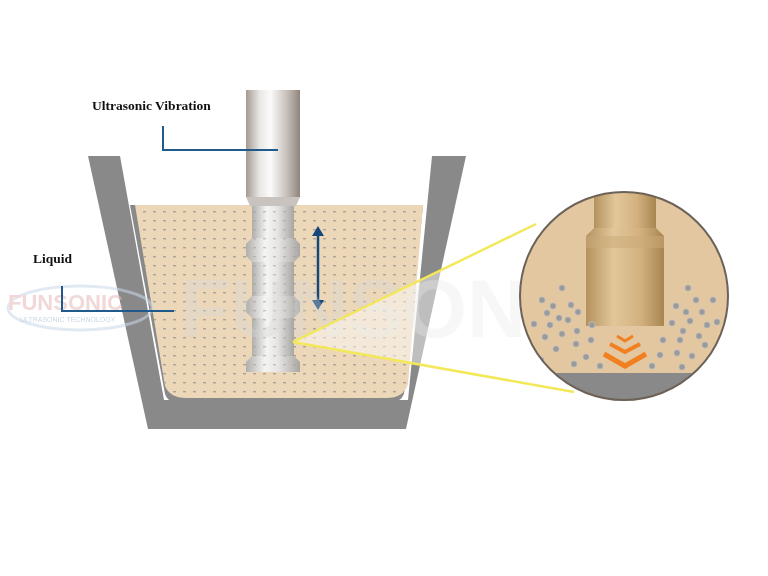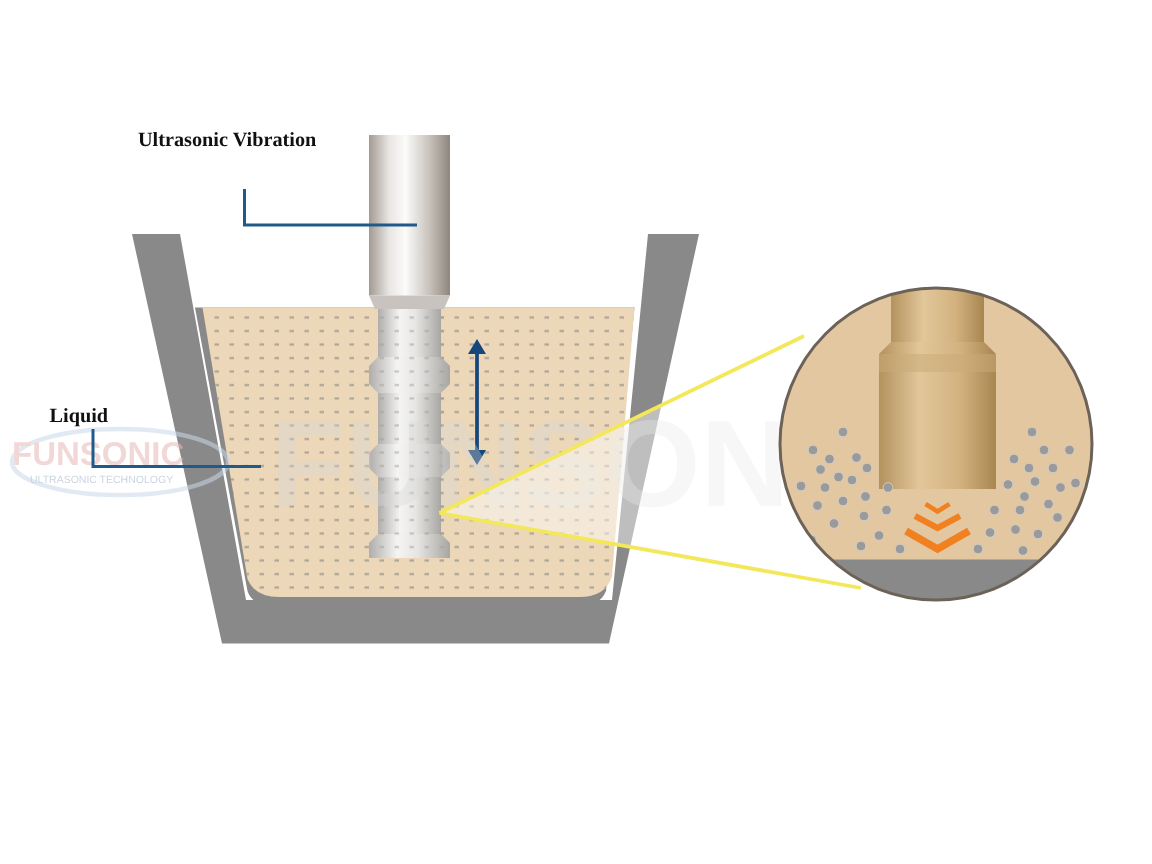--- a/index.html
+++ b/index.html
@@ -151,7 +151,7 @@
   <polyline points="62,286 62,311 174,311" fill="none" stroke="#1f5a8a" stroke-width="2"></polyline>
 </svg>
 
-<div class="label" style="left:92px; top:85px;">Ultrasonic Vibration</div>
+<div class="label" style="left:92px; top:98px;">Ultrasonic Vibration</div>
 <div class="label" style="left:33px; top:269px;">Liquid</div>
 
 </body></html>

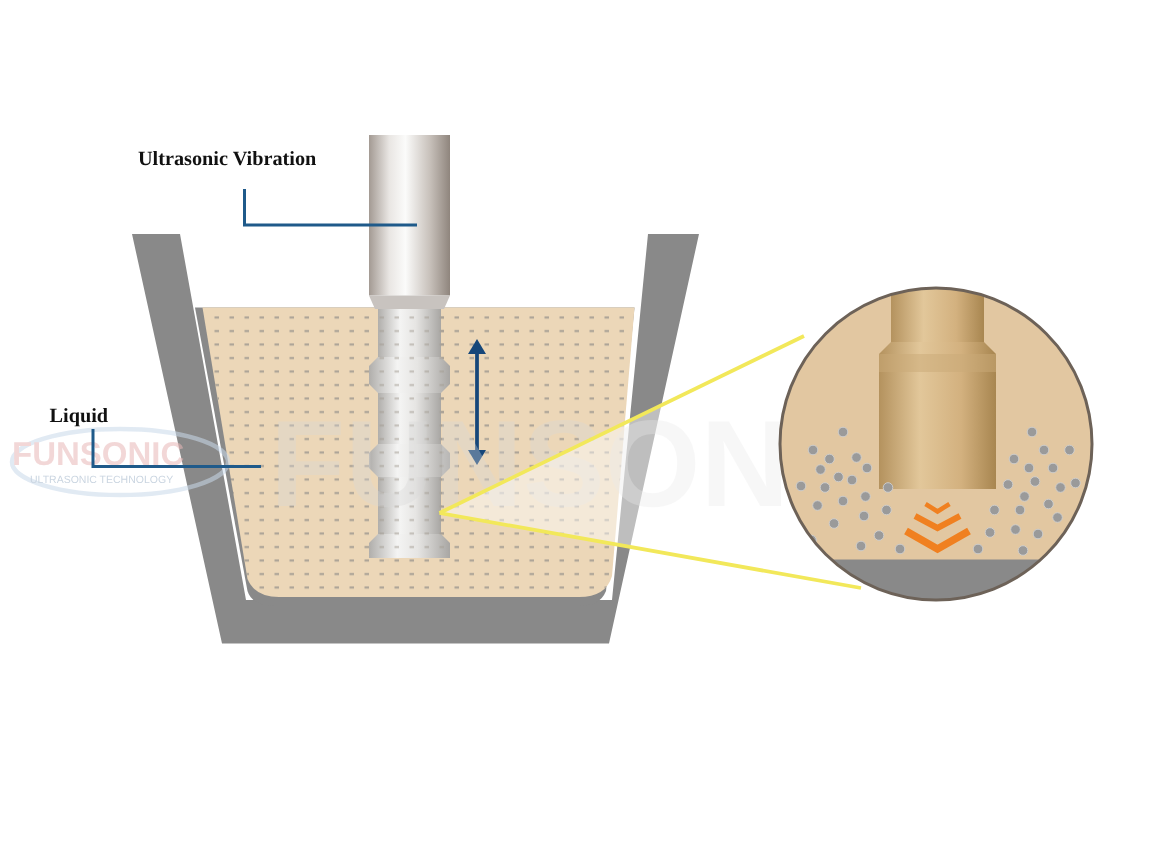--- a/index.html
+++ b/index.html
@@ -152,6 +152,6 @@
 </svg>
 
 <div class="label" style="left:92px; top:98px;">Ultrasonic Vibration</div>
-<div class="label" style="left:33px; top:269px;">Liquid</div>
+<div class="label" style="left:33px; top:251px;">Liquid</div>
 
 </body></html>

